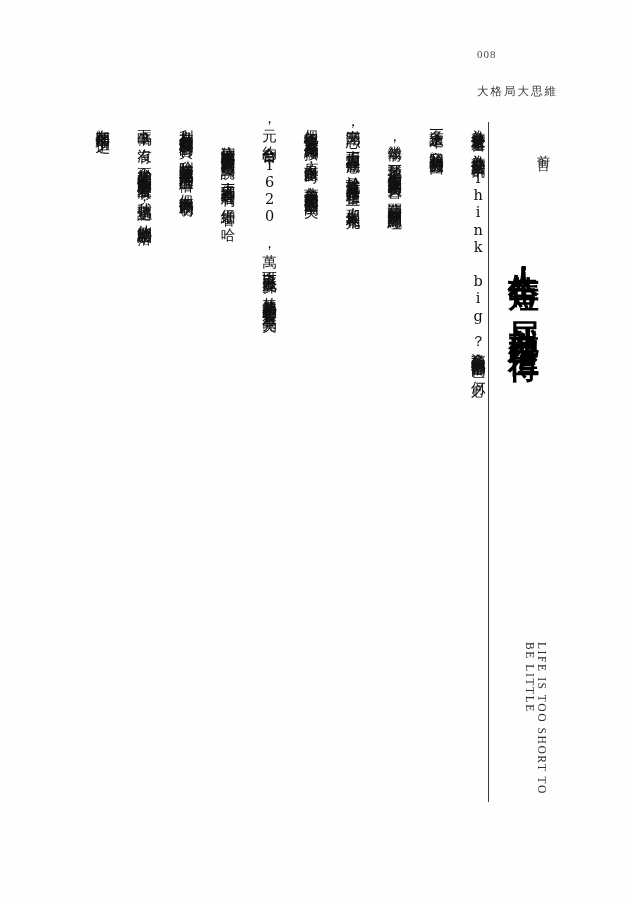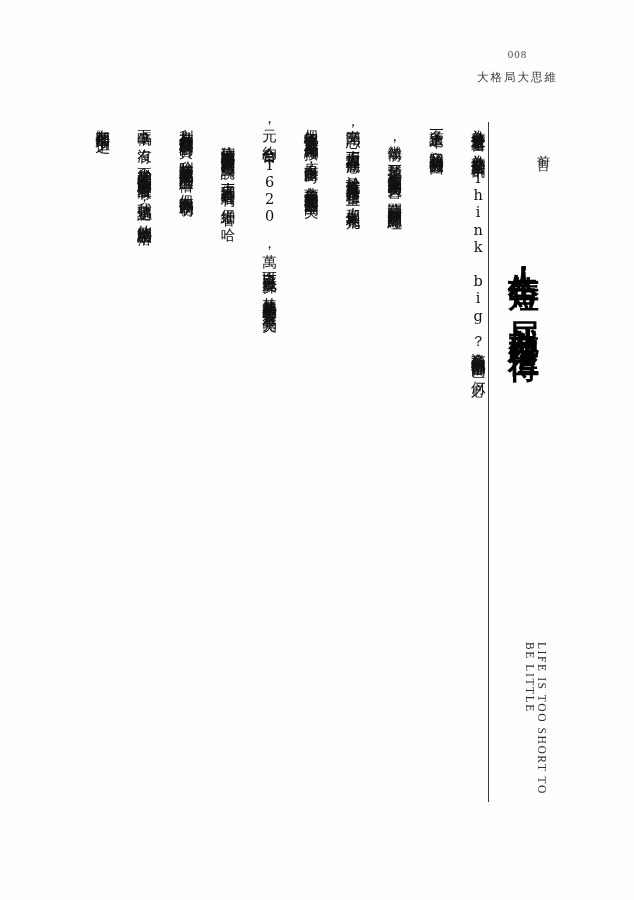--- a/index.html
+++ b/index.html
@@ -27,7 +27,7 @@
     position: absolute;
     top: 46px;
     right: 76px;
-    text-align: center;
+    text-align: left;
     line-height: 1.5;
   }
   .running-head .folio {

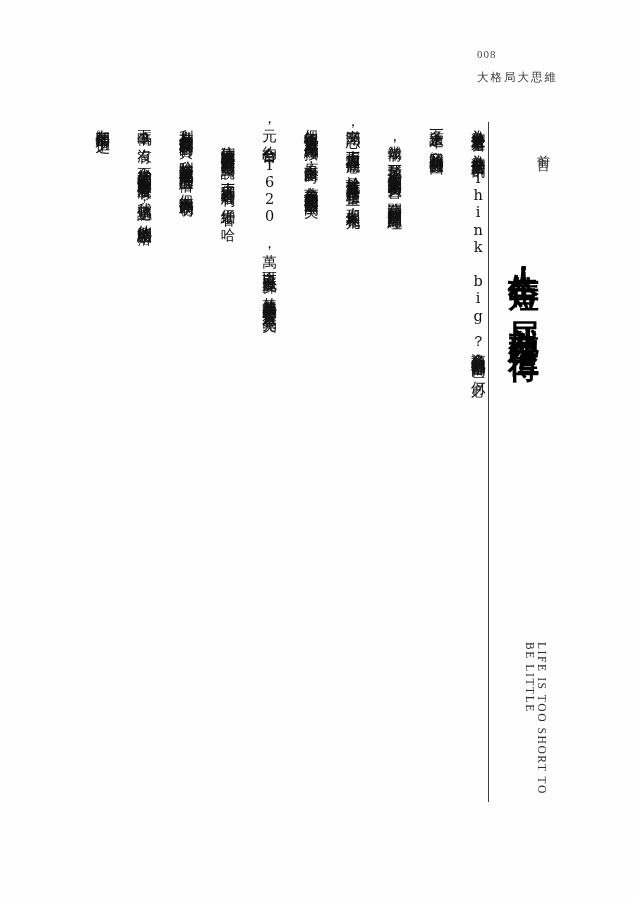--- a/index.html
+++ b/index.html
@@ -41,7 +41,7 @@
     font-size: 11.5px;
     letter-spacing: 2px;
     color: #3a3a3a;
-    margin-top: 6px;
+    margin-top: 20px;
   }
 
   

